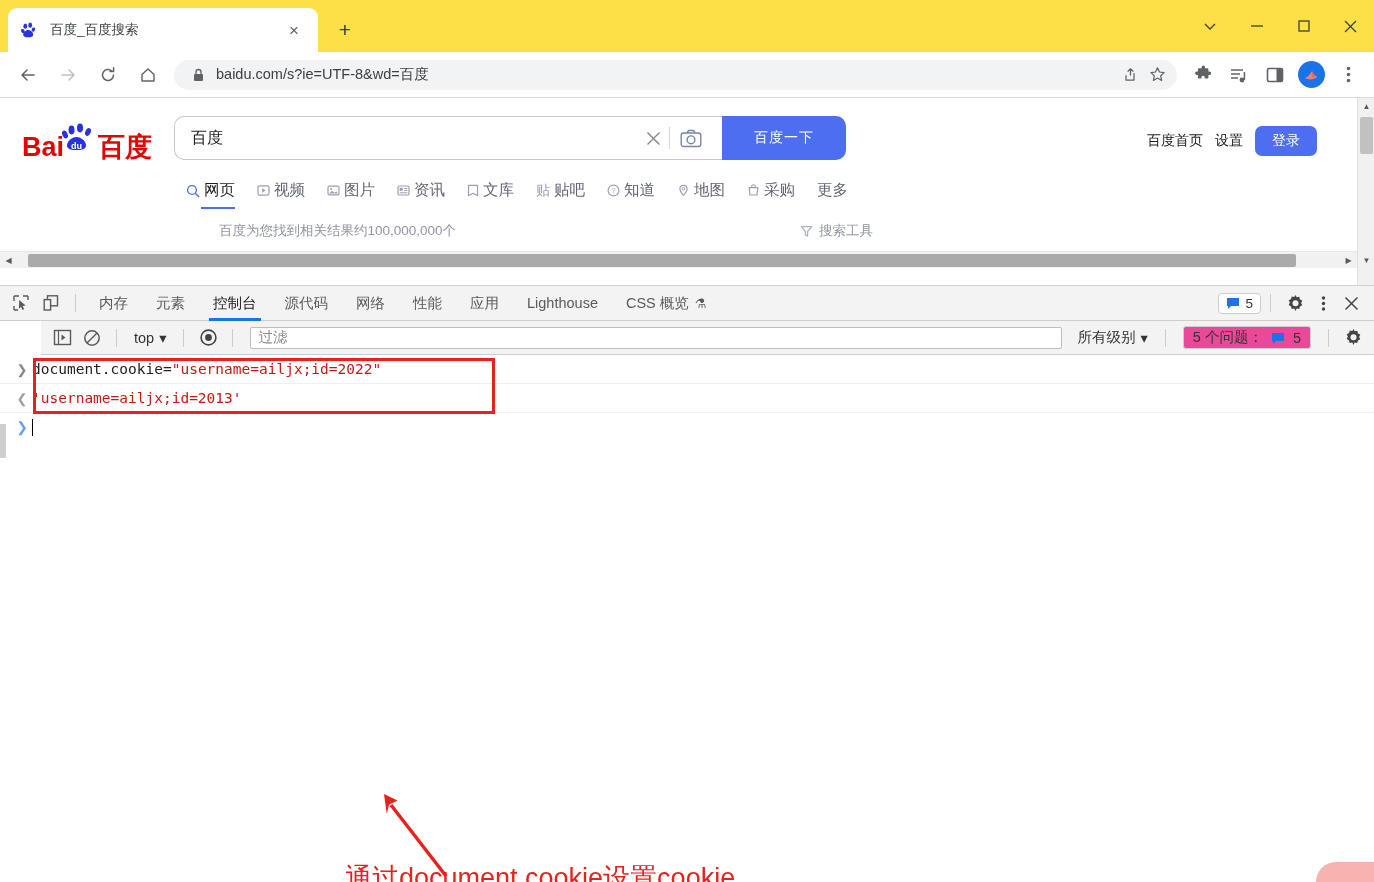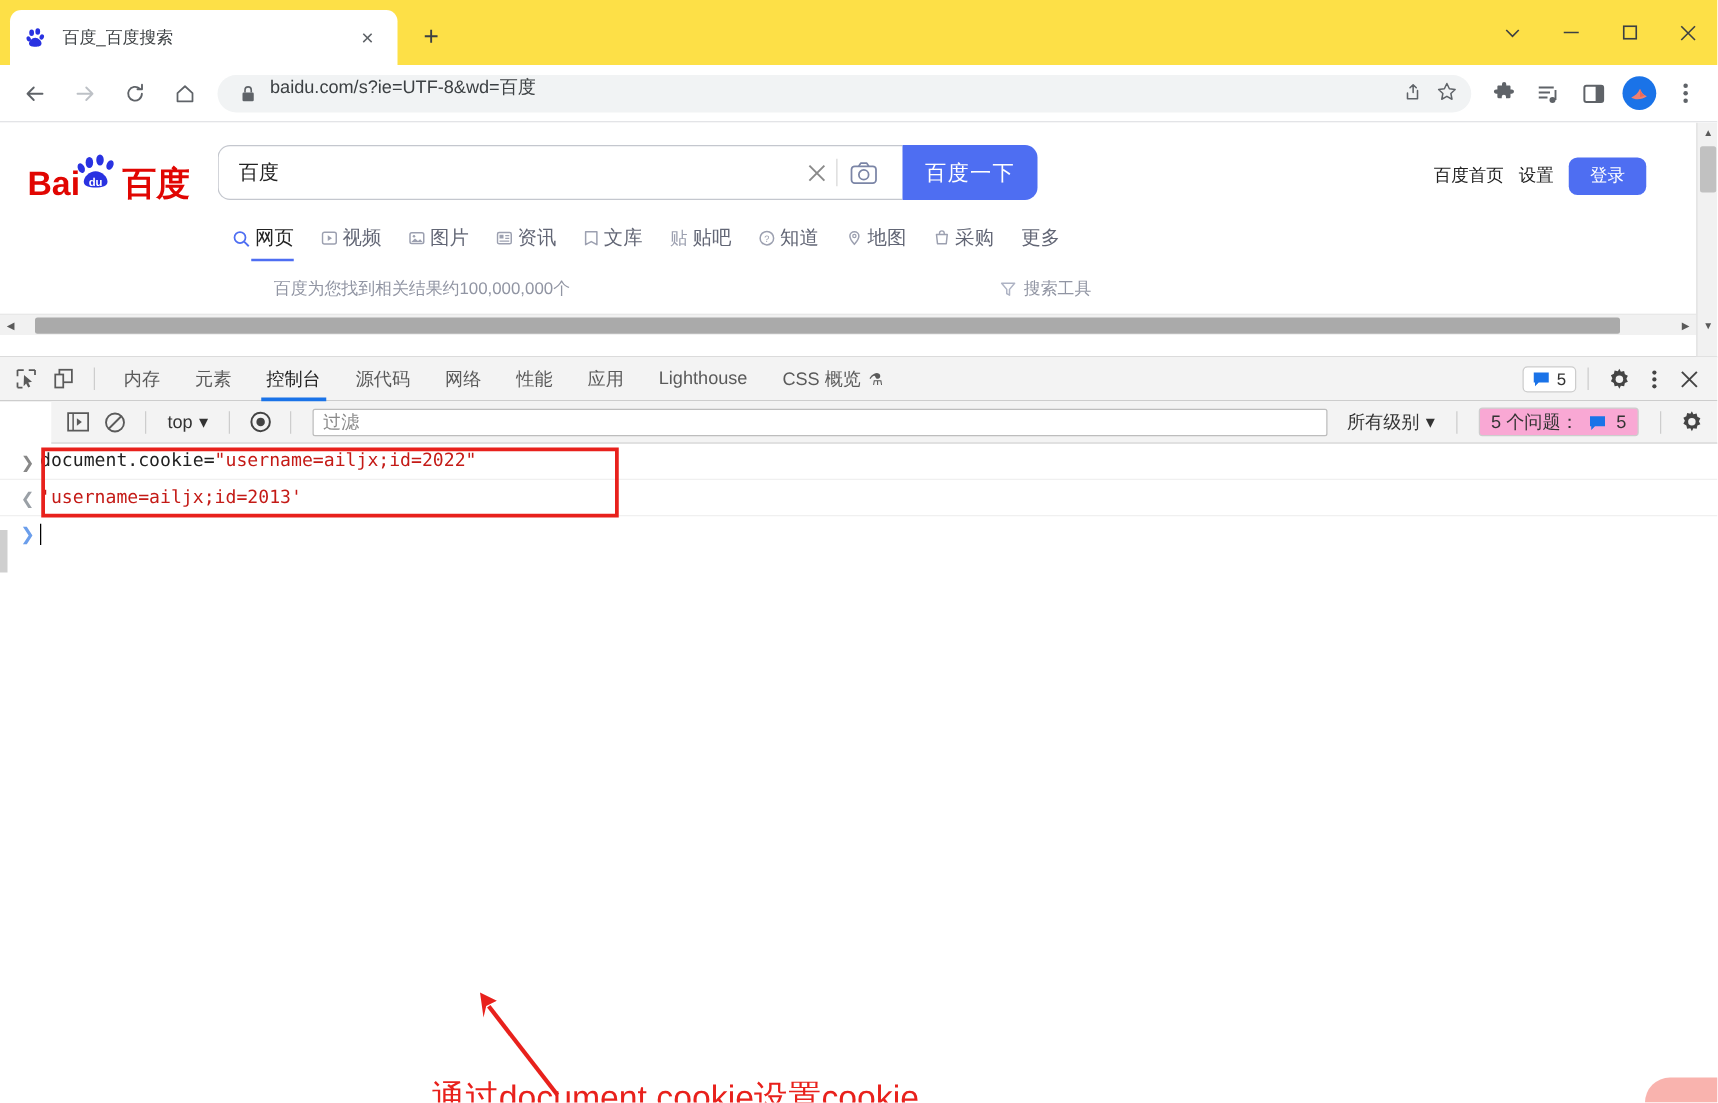--- a/index.html
+++ b/index.html
@@ -66,7 +66,7 @@
   .nav-btn.dim { color: #bdc1c6; }
   .omnibox {
     flex: 1; height: 30px; background: #f1f3f4; border-radius: 16px;
-    display: flex; margin: 0 8px 0 6px;
+    display: flex; align-items: center; margin: 0 8px 0 6px;
     padding: 0 6px 0 14px;
   }
   .omni-lock { width: 20px; display: flex; align-items: center; justify-content: center; }

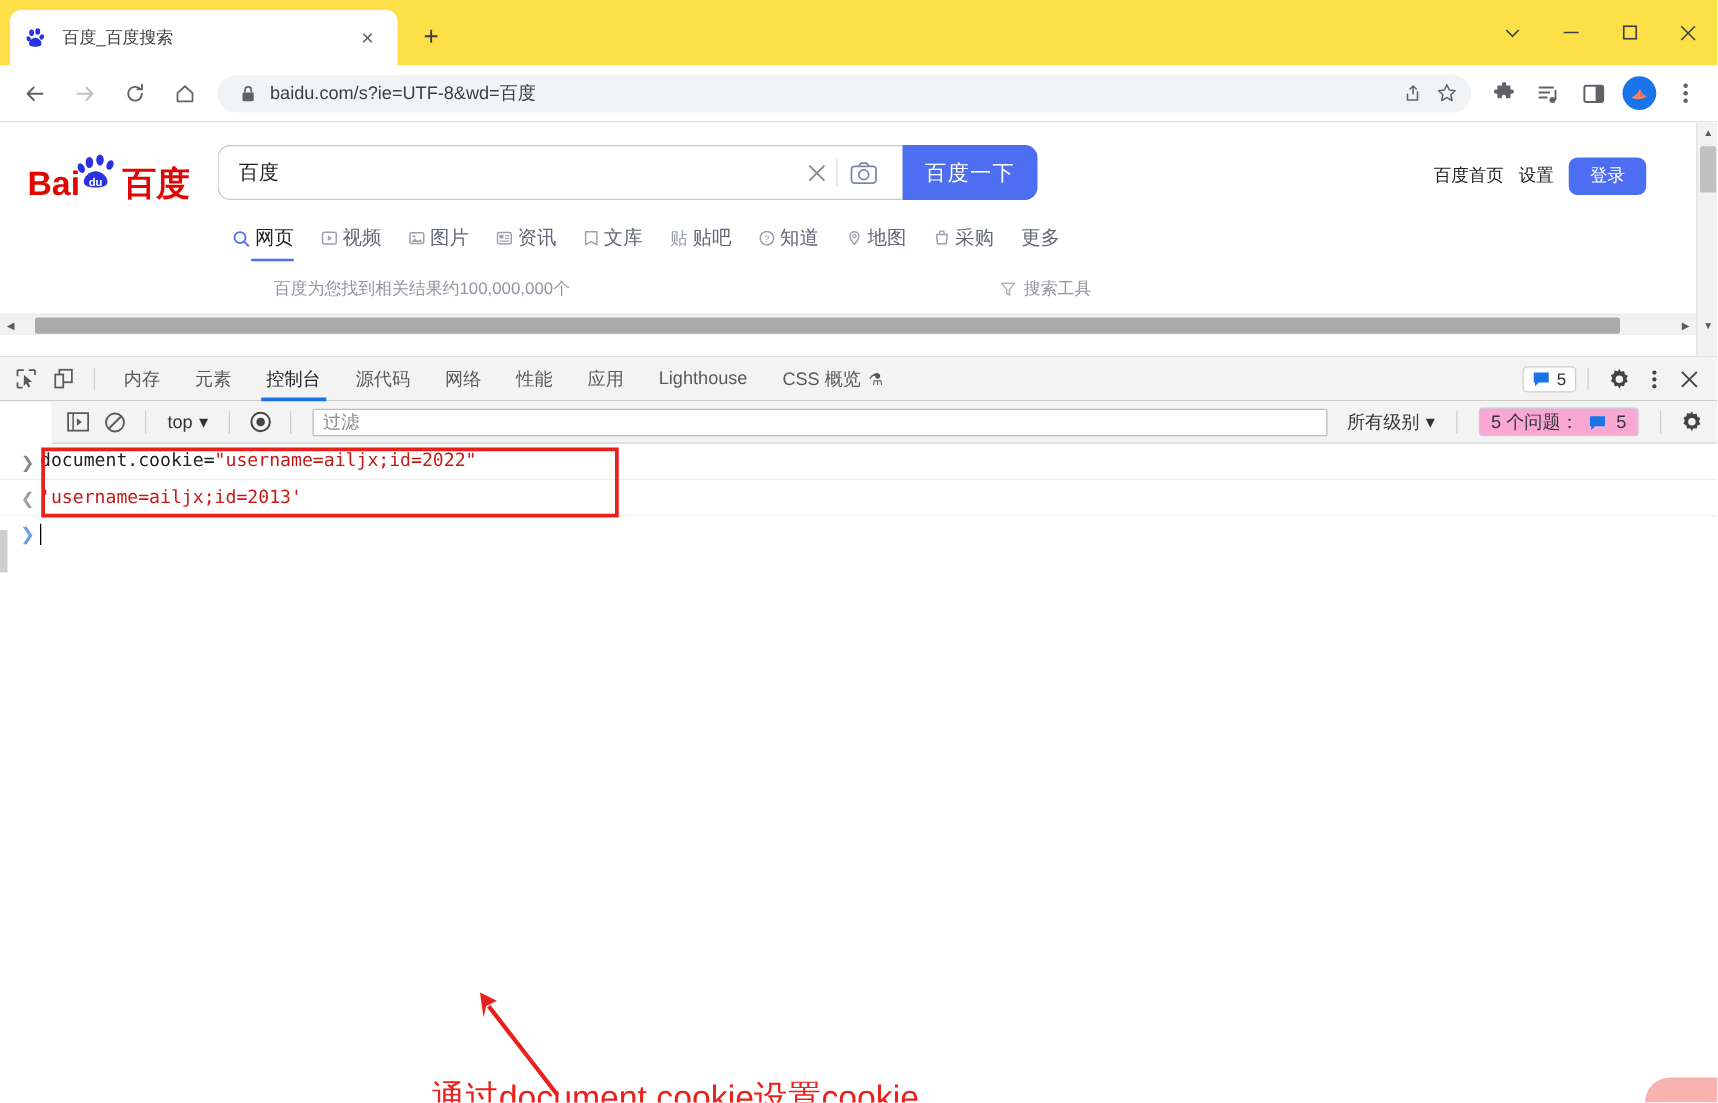--- a/index.html
+++ b/index.html
@@ -120,9 +120,9 @@
     cursor: pointer;
   }
   .bd-btn {
-    width: 108px; height: 44px; background: #4e6ef2; color: #fff;
+    width: 124px; height: 44px; background: #4e6ef2; color: #fff;
     border-radius: 0 10px 10px 0; display: flex; align-items: center;
-    justify-content: center; font-size: 17px; cursor: pointer; letter-spacing: 1px;
+    justify-content: center; font-size: 14px; cursor: pointer; letter-spacing: 1px;
   }
   .bd-right {
     position: absolute; right: 40px; top: 28px;

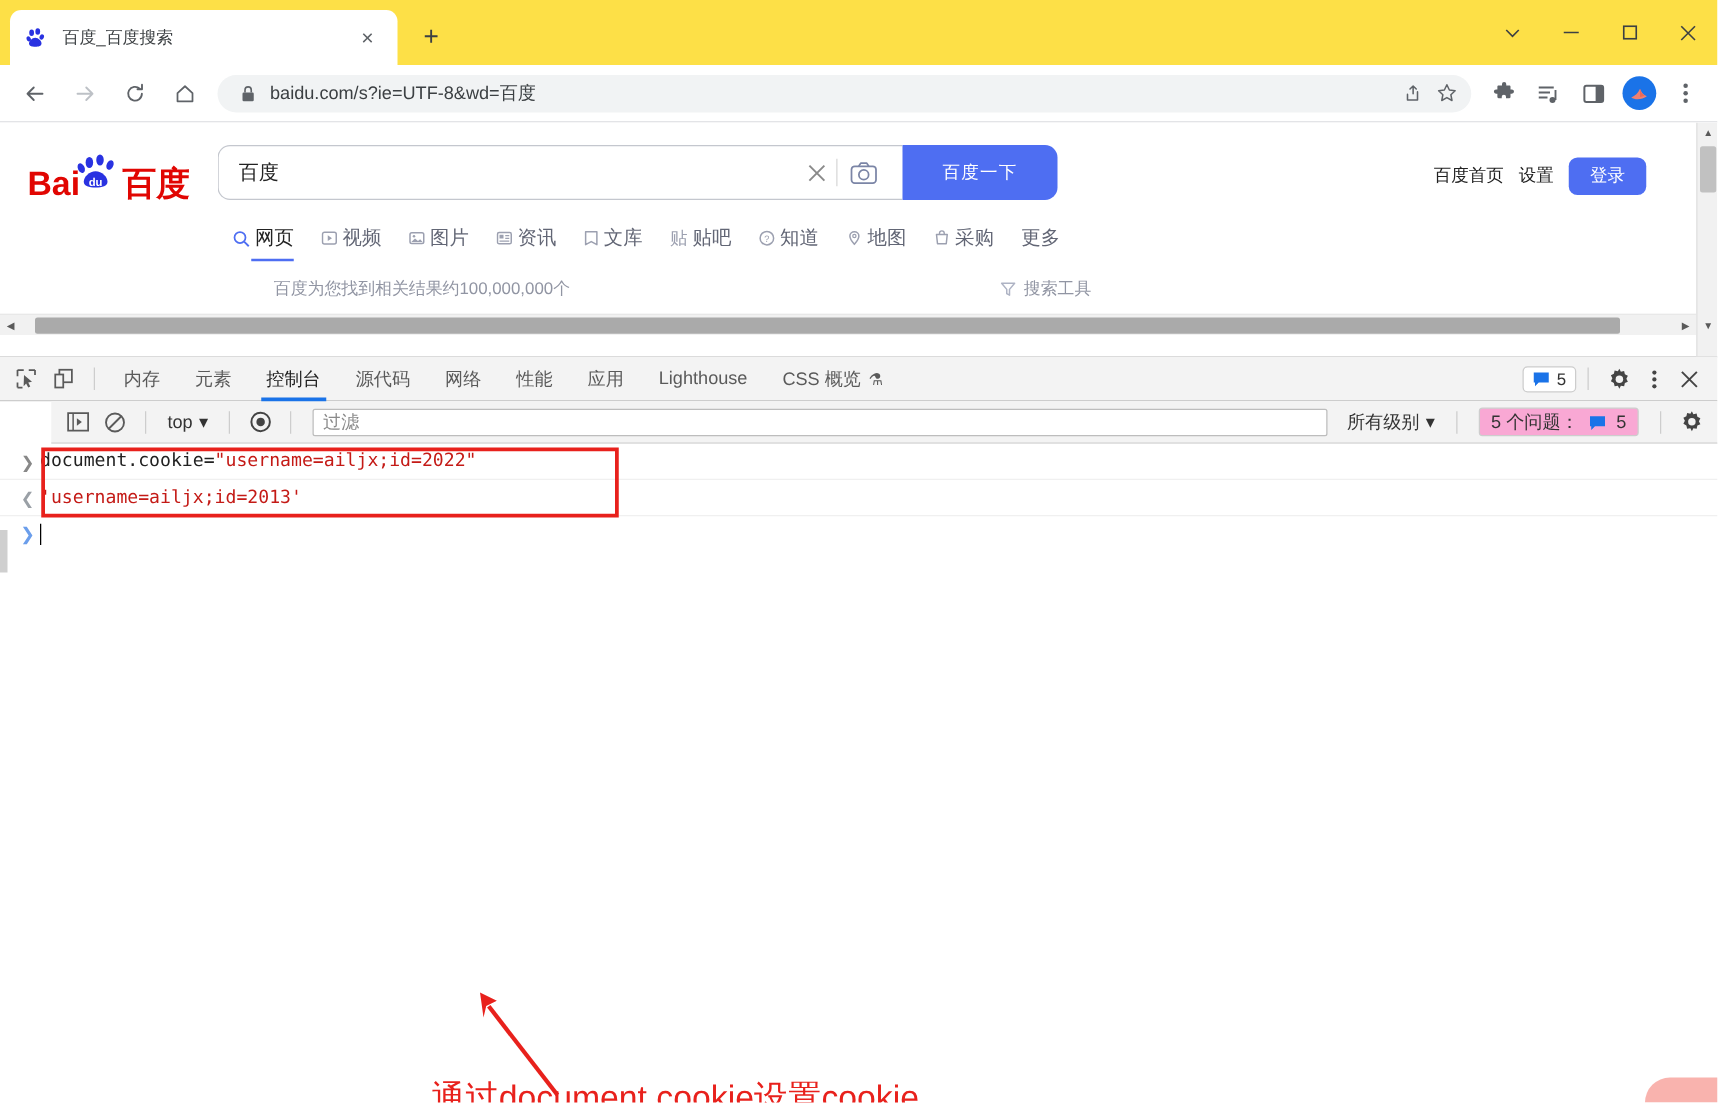--- a/index.html
+++ b/index.html
@@ -246,7 +246,7 @@
   .cb-issues {
     display: flex; align-items: center; gap: 8px; font-size: 14.5px;
     color: #333; border: 1px solid #cdcdcd; border-radius: 3px;
-    padding: 1px 9px; margin: 0 8px; cursor: pointer; background: #f9a8d4;
+    padding: 1px 9px; margin: 0 8px; cursor: pointer; background: #ec4899;
     white-space: nowrap;
   }
 

